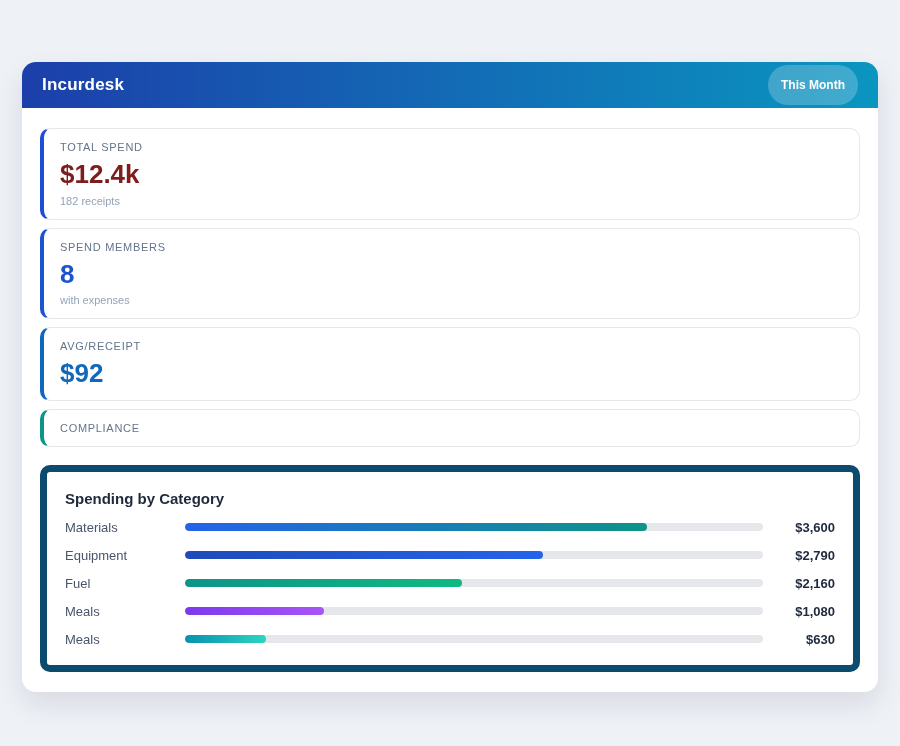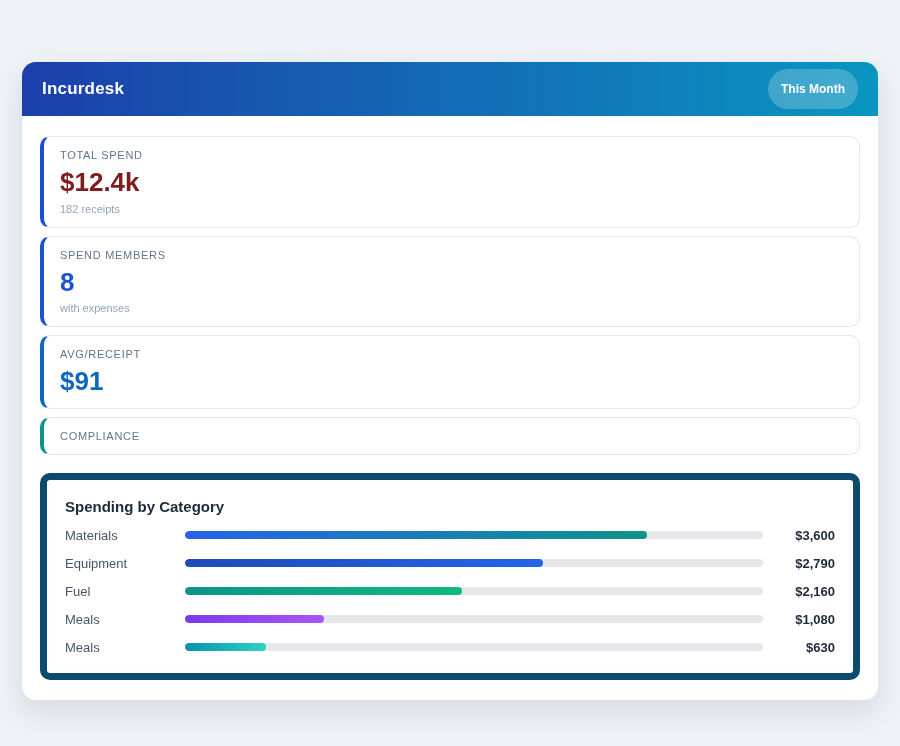--- a/index.html
+++ b/index.html
@@ -19,7 +19,7 @@
     overflow: hidden;
   }
   .app-header {
-    height: 54px;
+    height: 46px;
     display: flex; align-items: center; justify-content: space-between;
     padding: 0 20px;
   }

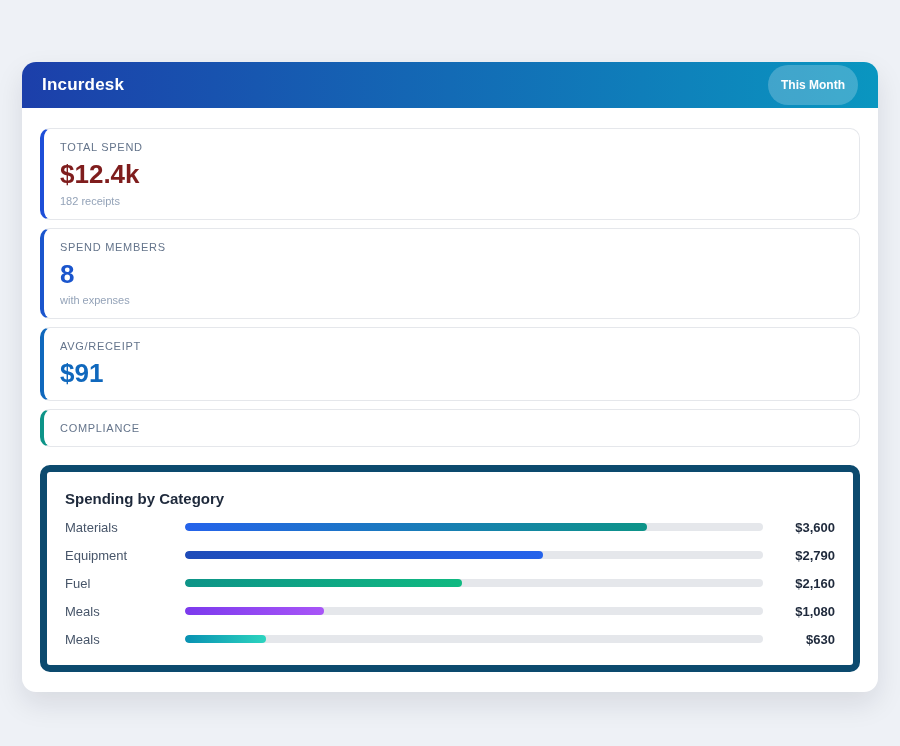--- a/index.html
+++ b/index.html
@@ -88,7 +88,7 @@
 
     <div class="stat-card" style="border-left-color: rgb(16, 104, 189);">
       <div class="stat-label">AVG/RECEIPT</div>
-      <div class="stat-value" style="color: rgb(16, 104, 189);">$91</div>
+      <div class="stat-value" style="color: rgb(16, 104, 189);">$92</div>
     </div>
 
     <div class="stat-card" style="border-left-color: rgb(13, 148, 136);">

